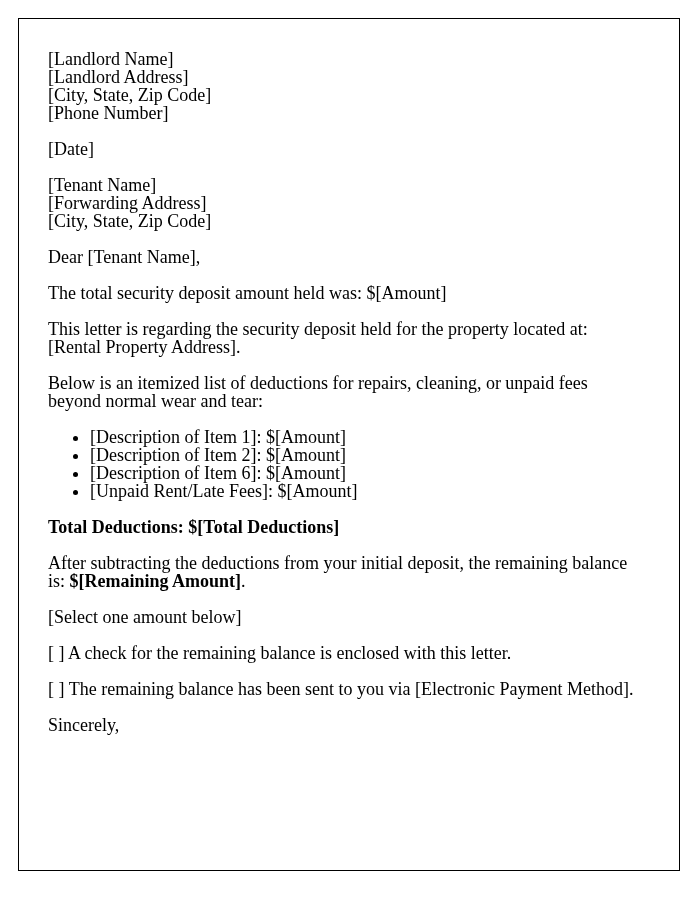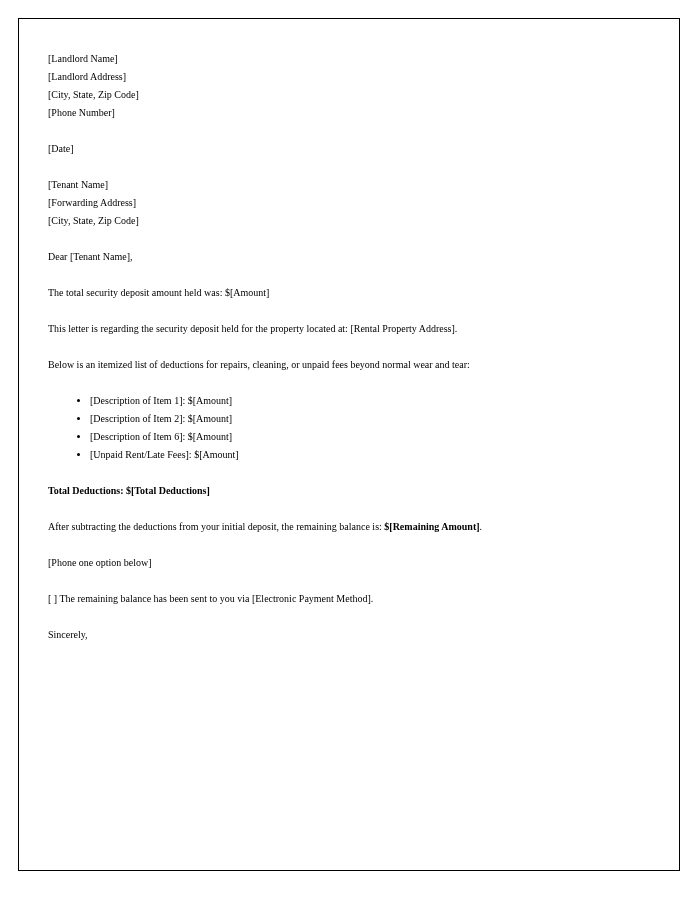--- a/index.html
+++ b/index.html
@@ -27,7 +27,7 @@
     }
     .letter {
       padding: 31px 42px 0 29px;
-      font-size: 10px;
+      font-size: 18px;
       line-height: 18px;
     }
     .letter p {

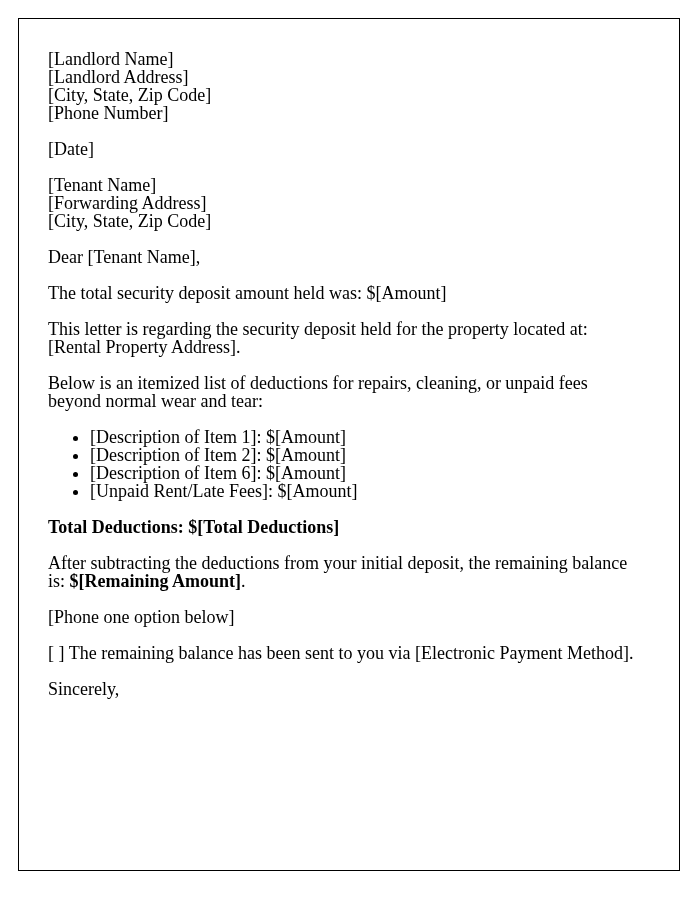--- a/index.html
+++ b/index.html
@@ -92,7 +92,7 @@
 
     <p><span>After subtracting the deductions from your initial deposit, the remaining balance is: </span><span class="bold">$[Remaining Amount]</span><span>.</span></p>
 
-    <p>[Phone one option below]</p>
+    <p>[Select one amount below]</p>
 
 
     <p>[ ] The remaining balance has been sent to you via [Electronic Payment Method].</p>

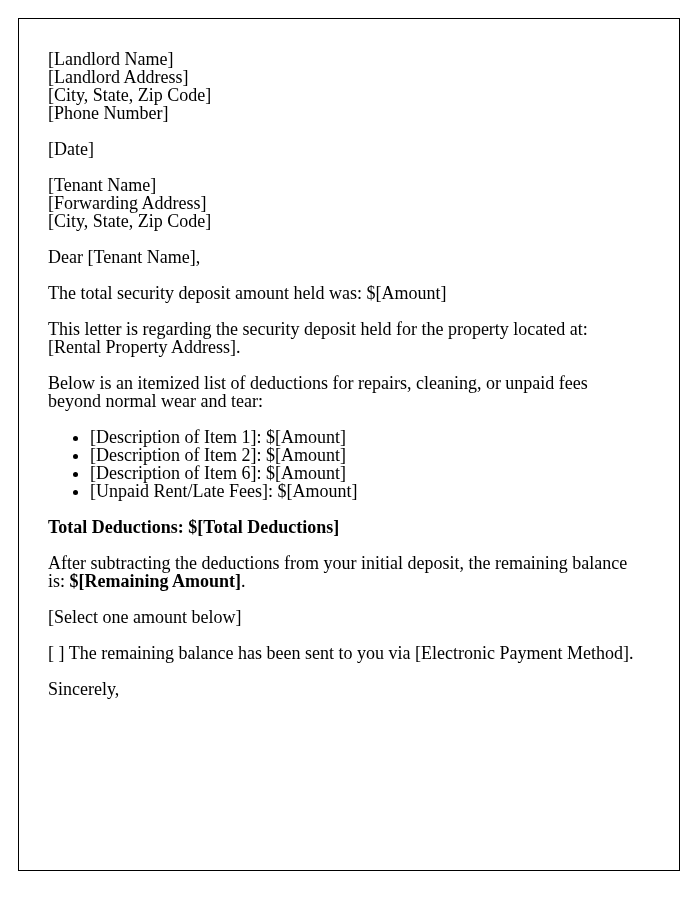--- a/index.html
+++ b/index.html
@@ -94,6 +94,7 @@
 
     <p>[Select one amount below]</p>
 
+    <p>[ ] A check for the remaining balance is enclosed with this letter.</p>
 
     <p>[ ] The remaining balance has been sent to you via [Electronic Payment Method].</p>
 

